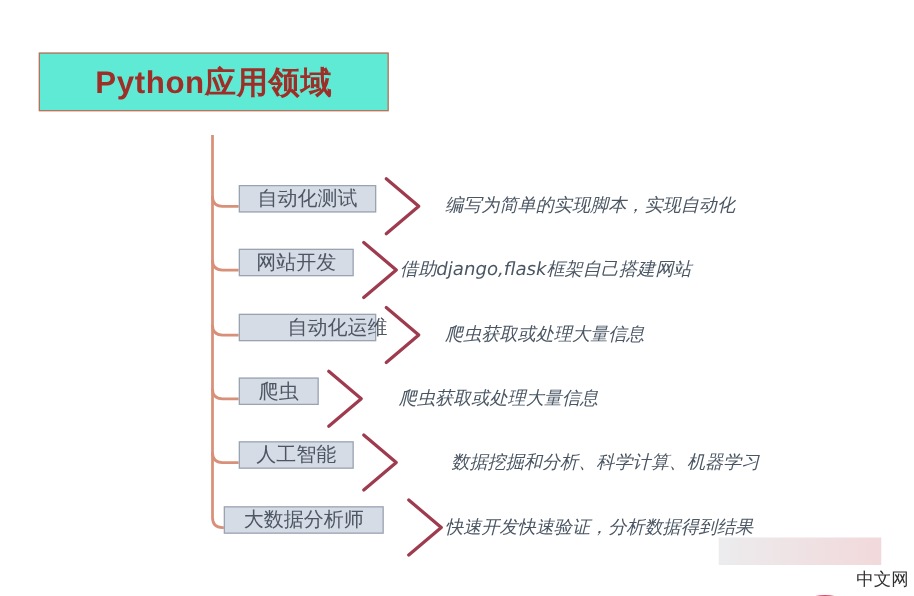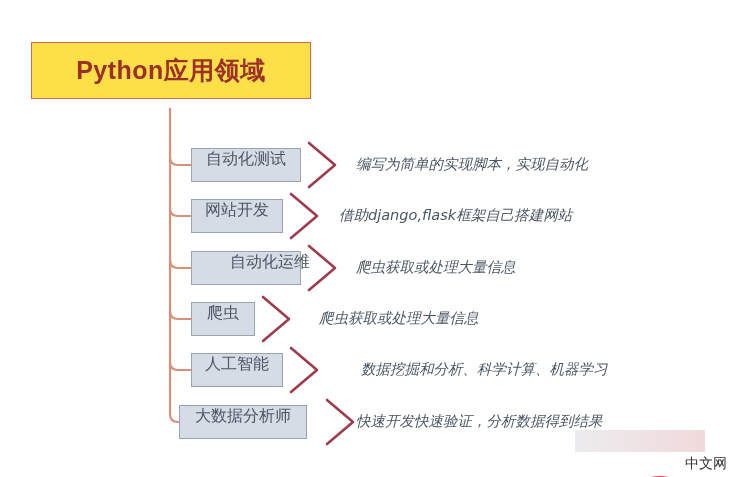--- a/index.html
+++ b/index.html
@@ -28,8 +28,8 @@
     left: 31px;
     top: 42px;
     width: 280px;
-    height: 57px;
-    background: #fde047;
+    height: 47px;
+    background: #5eead4;
     border: 1px solid #c96a52;
     box-sizing: border-box;
     display: flex;

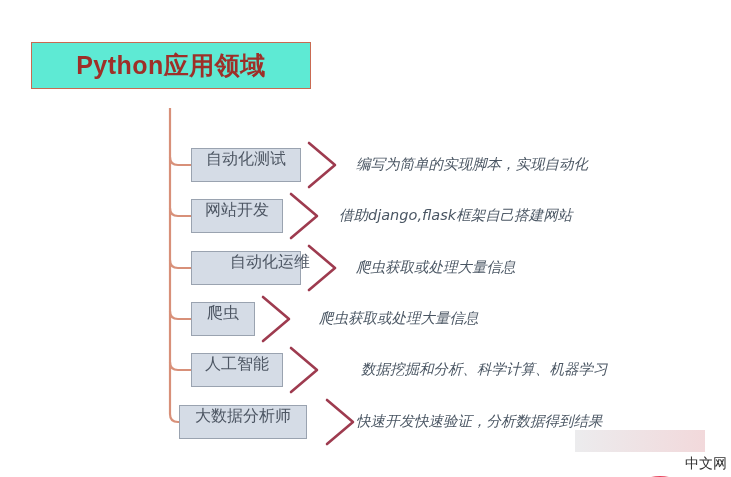--- a/index.html
+++ b/index.html
@@ -55,12 +55,12 @@
   }
   .cat-box {
     position: absolute;
-    height: 34px;
+    height: 22px;
     background: #d5dce6;
     border: 1px solid #9aa3b0;
     box-sizing: border-box;
     display: flex;
-    align-items: flex-start;
+    align-items: center;
     justify-content: center;
   }
   .cat-label {

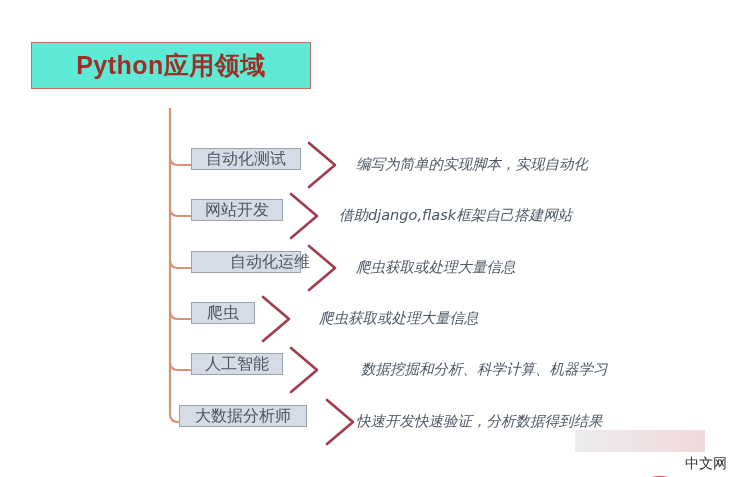--- a/index.html
+++ b/index.html
@@ -154,7 +154,7 @@
       <div class="cat-box" style="left: 191px; top: 199px; width: 92px;">
         <span class="cat-label">网站开发</span>
       </div>
-      <div class="desc" style="left: 339px; top: 206px;">借助django,flask框架自己搭建网站</div>
+      <div class="desc" style="left: 320px; top: 206px;">借助django,flask框架自己搭建网站</div>
       <div class="cat-box" style="left: 191px; top: 251px; width: 110px; padding-left: 48px;">
         <span class="cat-label">自动化运维</span>
       </div>

